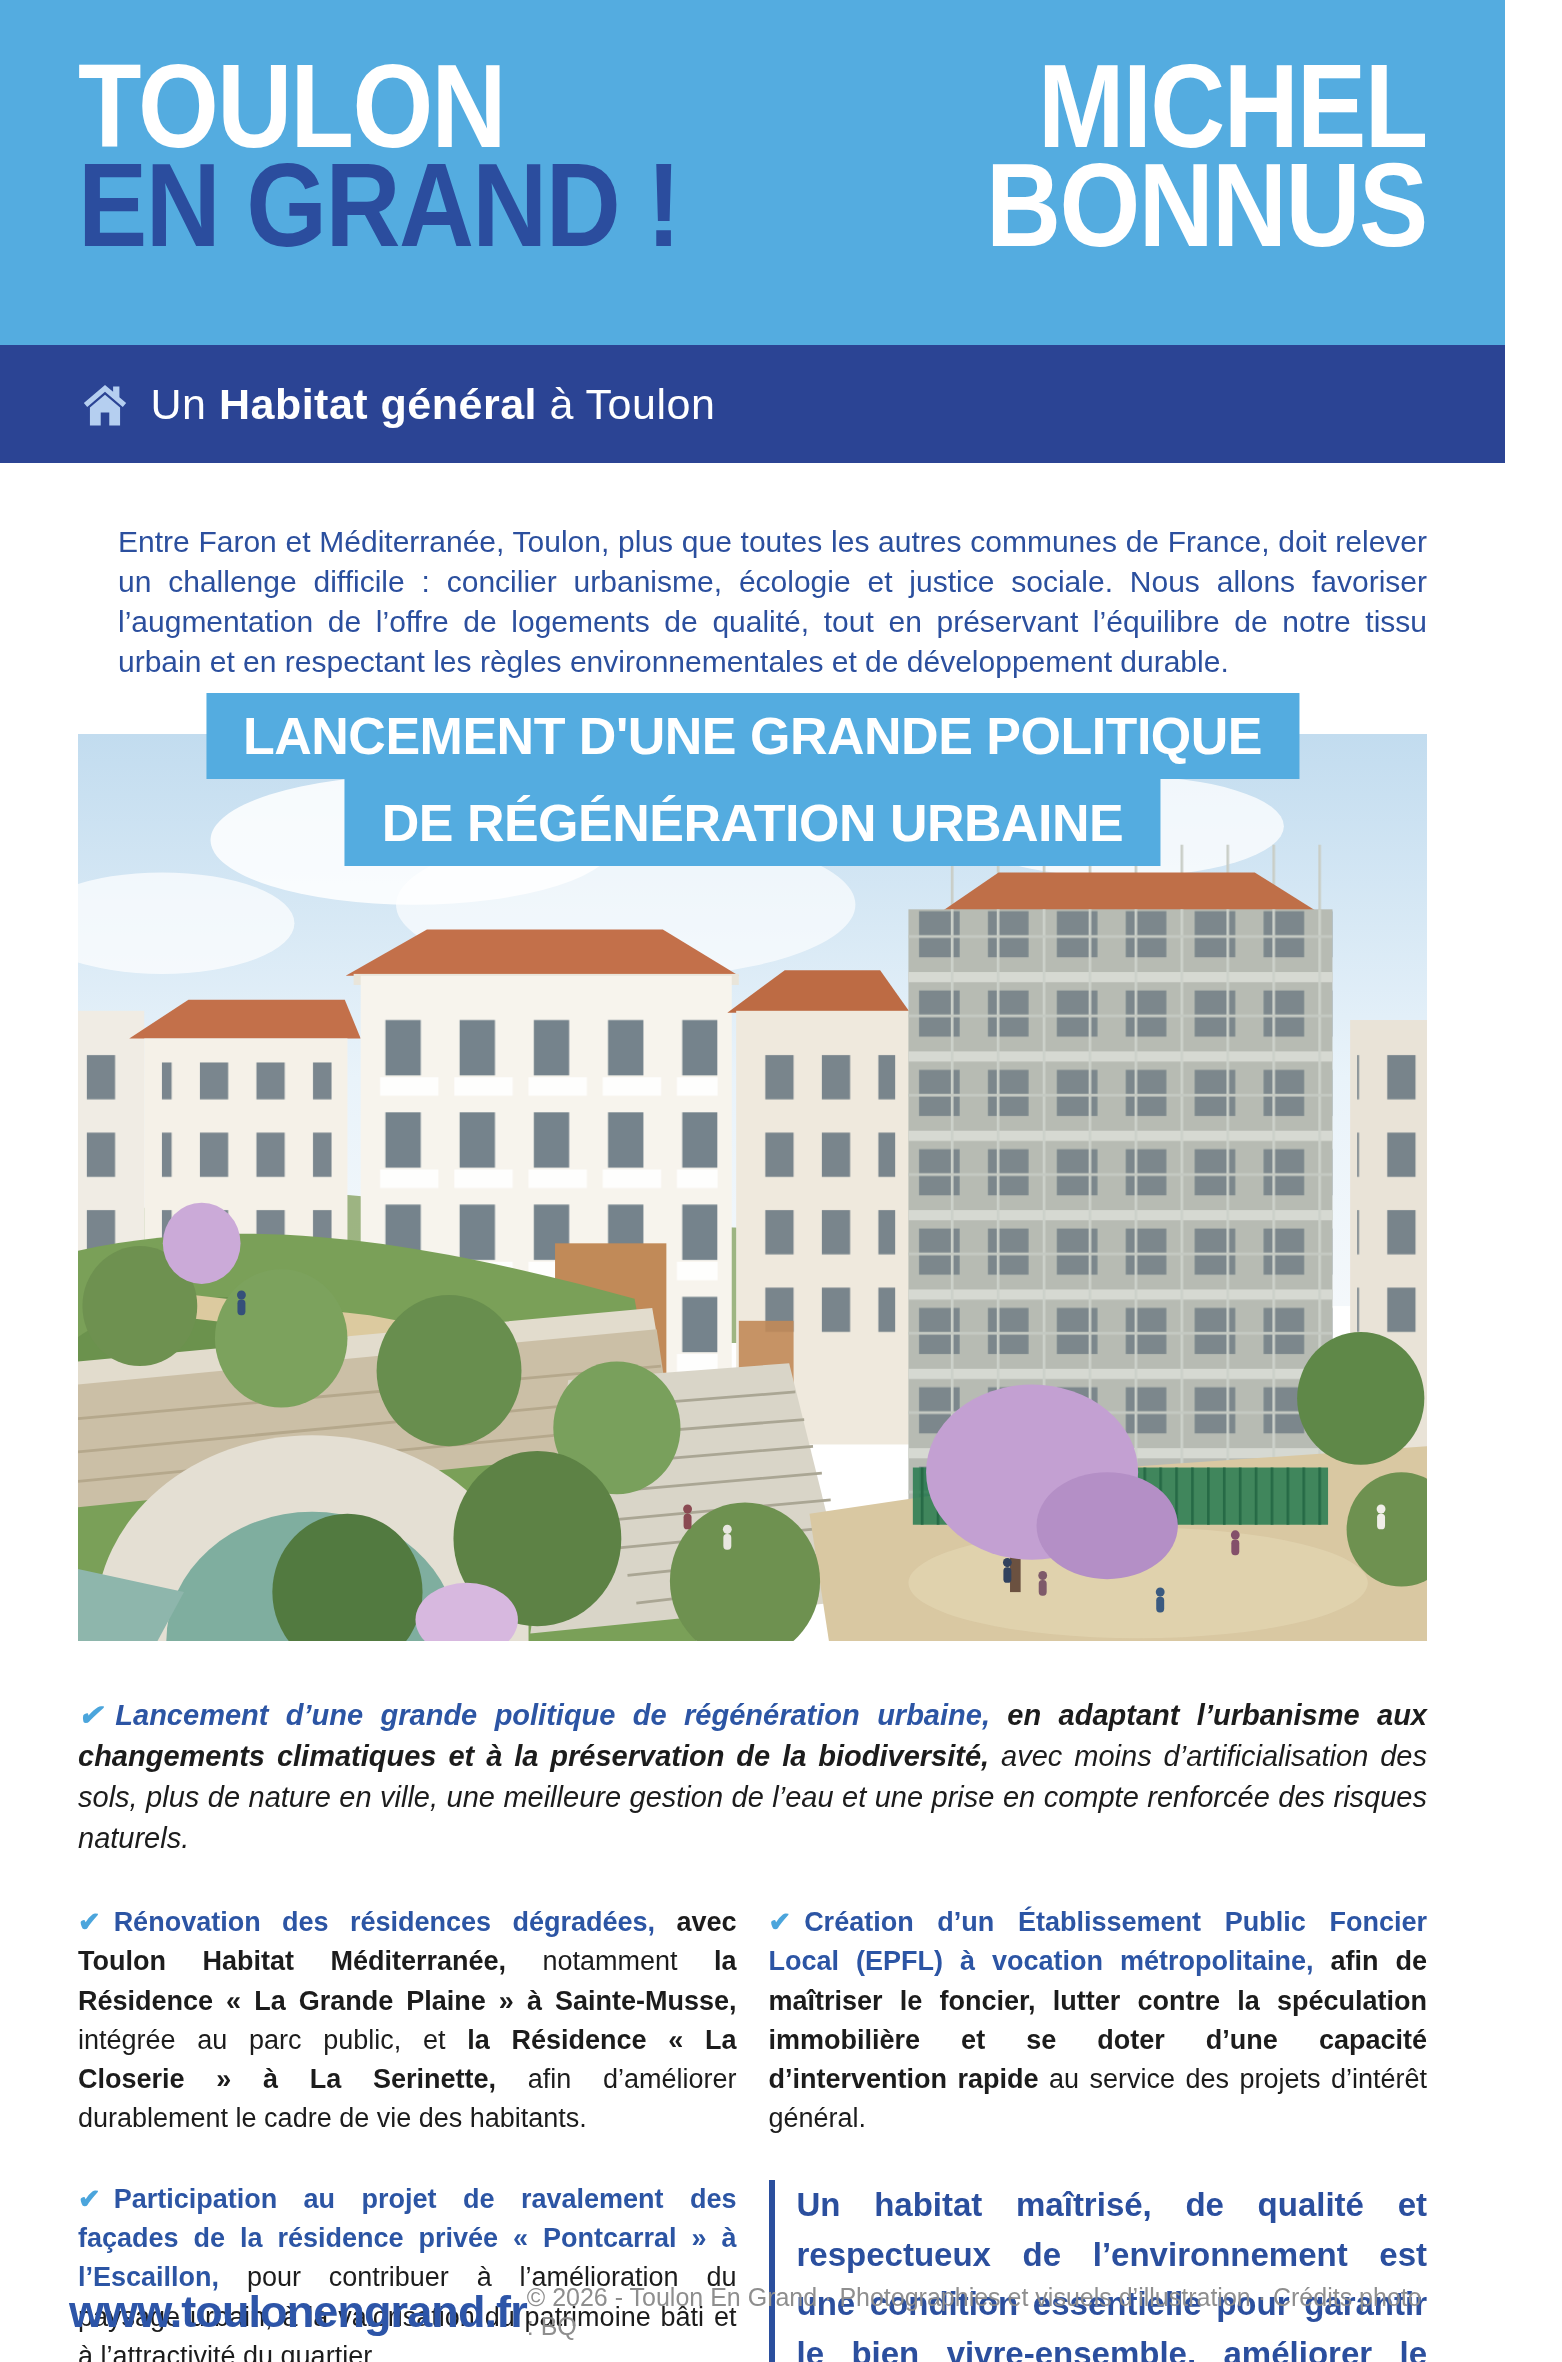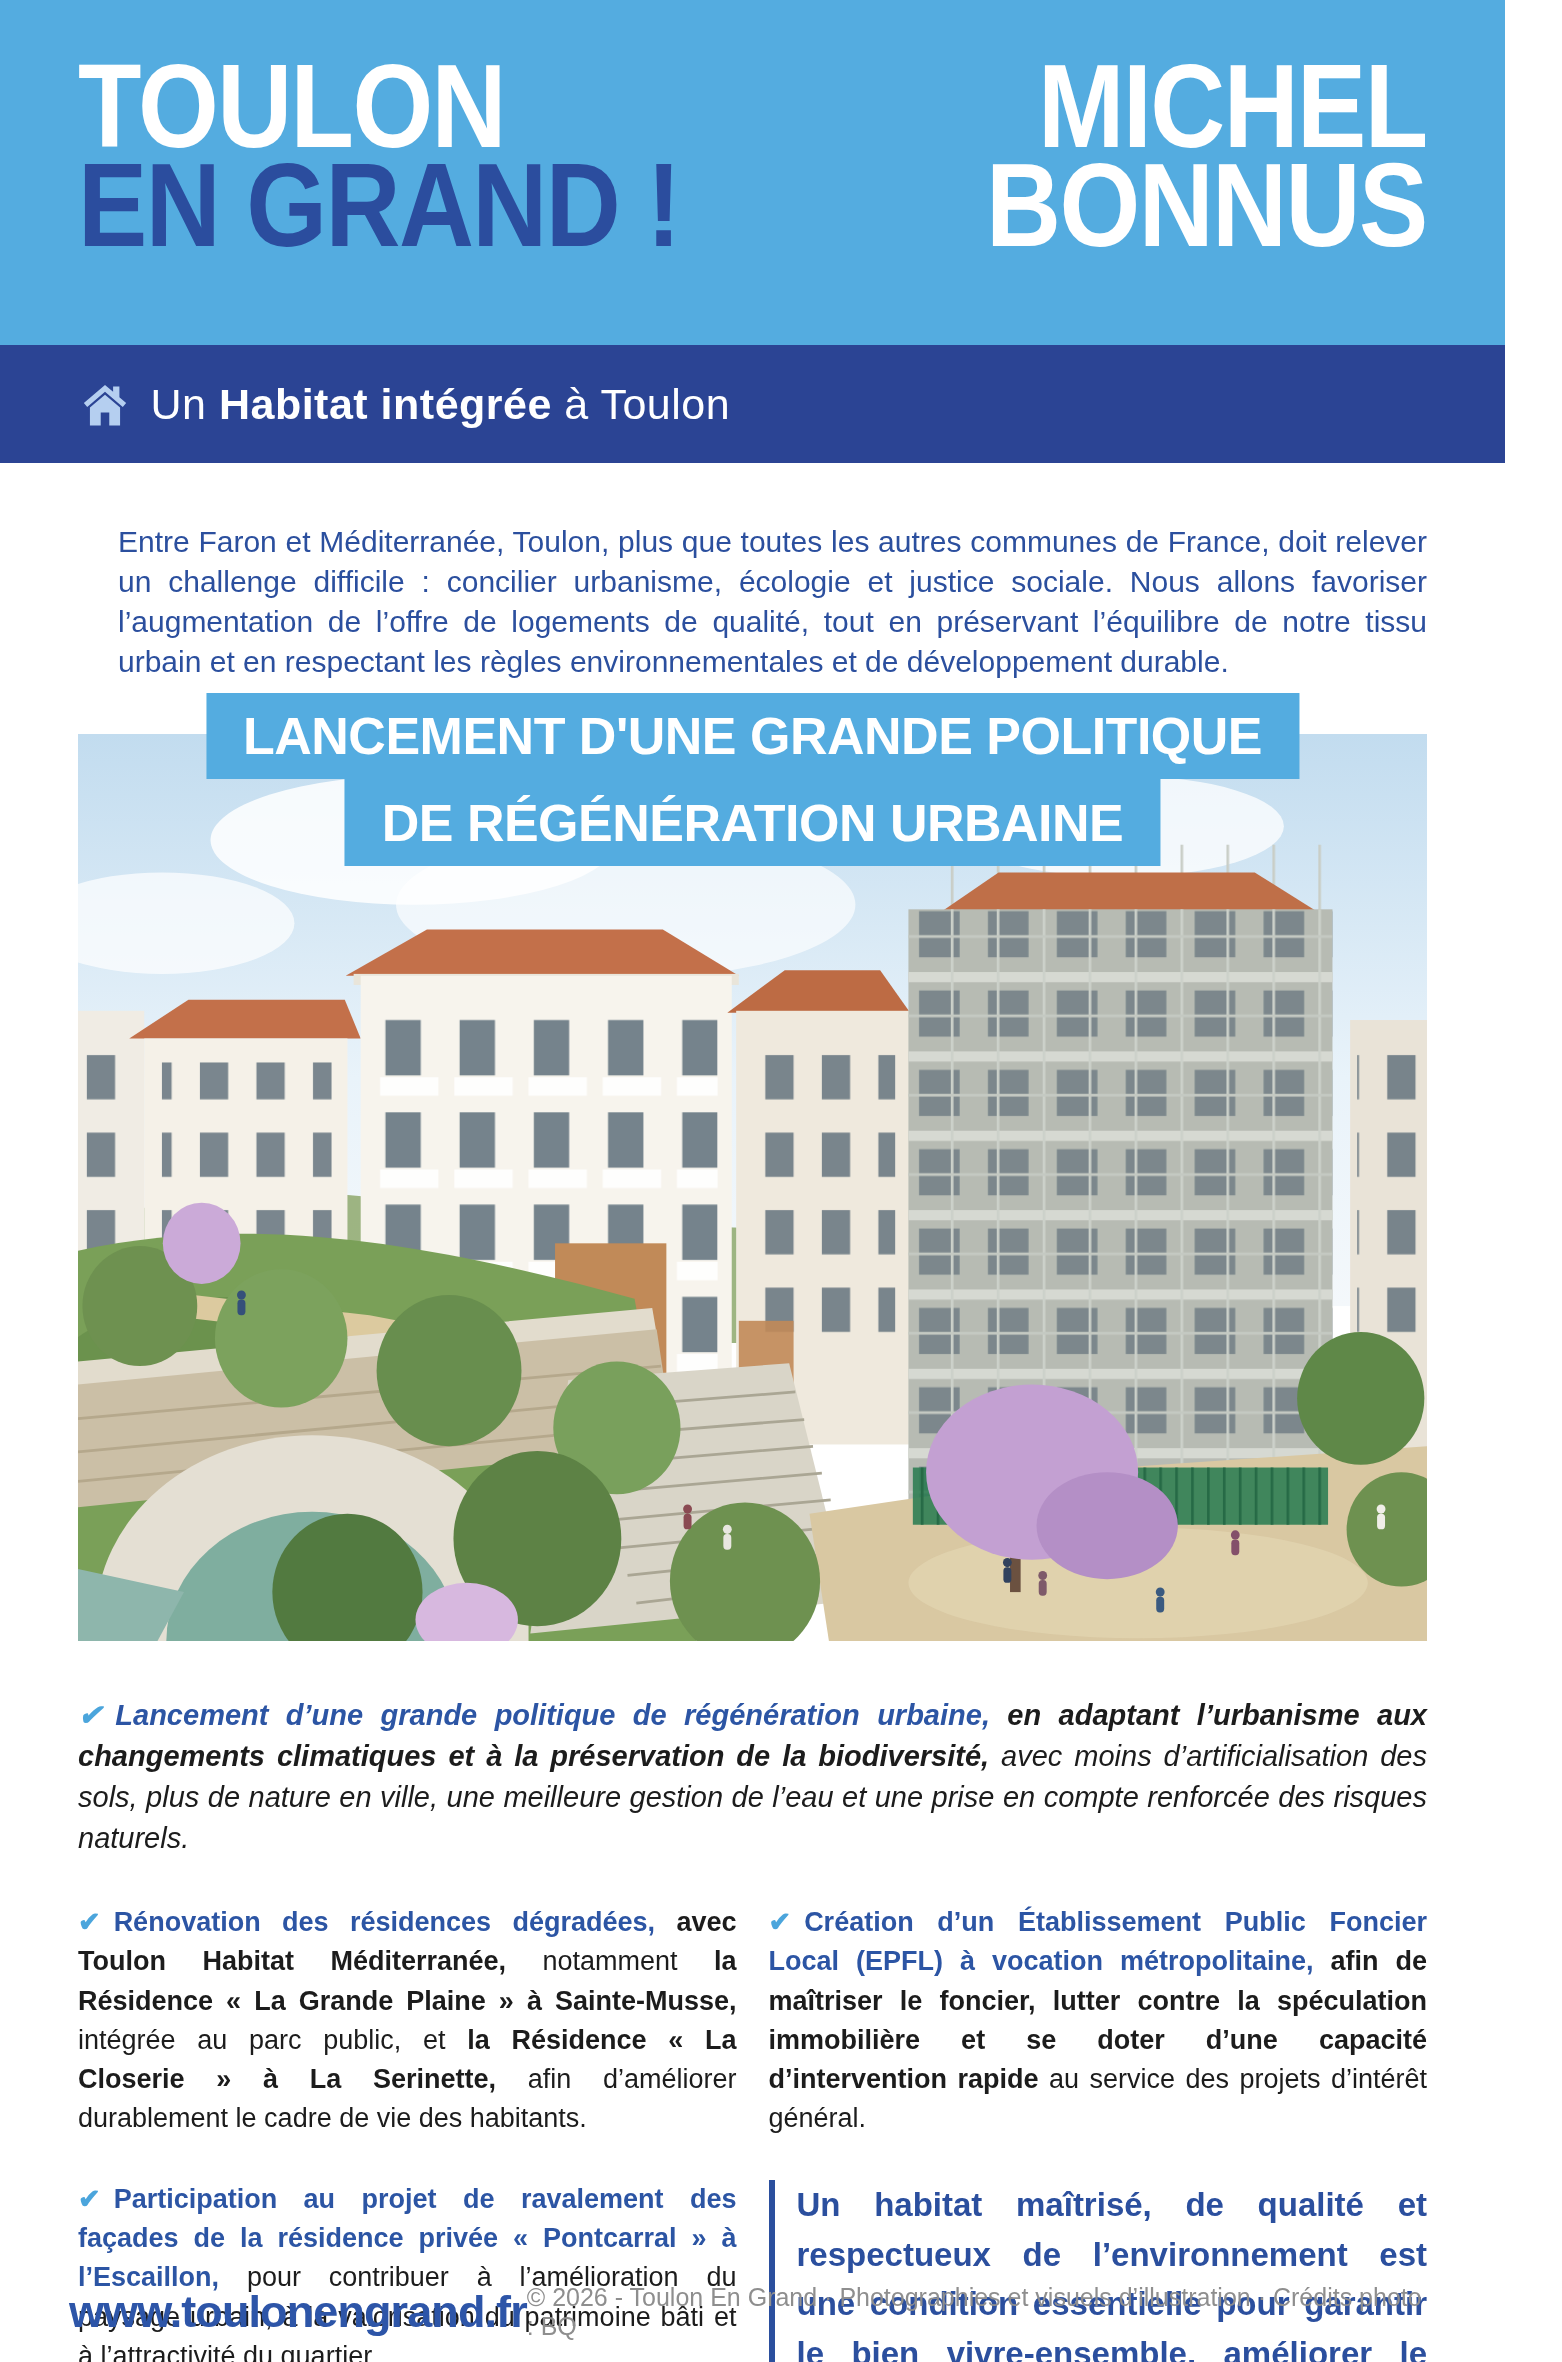--- a/index.html
+++ b/index.html
@@ -93,7 +93,7 @@
       <path fill="var(--house-blue)" d="M15.6 6.6 V4.2 H18.4 V9 L21.4 11.6 L19.9 13.3 L12 6.6 L4.1 13.3 L2.6 11.6 L12 3.6 Z"></path>
       <path fill="var(--house-blue)" d="M5.3 13.6 L12 7.9 L18.7 13.6 V21.5 H13.9 V15.8 H10.1 V21.5 H5.3 Z"></path>
     </svg>
-    <div class="banner-text"><span>Un </span><span class="b">Habitat intégrée</span><span> à Toulon</span></div>
+    <div class="banner-text"><span>Un </span><span class="b">Habitat général</span><span> à Toulon</span></div>
   </div>
 
   <p class="intro">Entre Faron et Méditerranée, Toulon, plus que toutes les autres communes de France, doit relever un challenge difficile : concilier urbanisme, écologie et justice sociale. Nous allons favoriser l’augmentation de l’offre de logements de qualité, tout en préservant l’équilibre de notre tissu urbain et en respectant les règles environnementales et de développement durable.</p>

